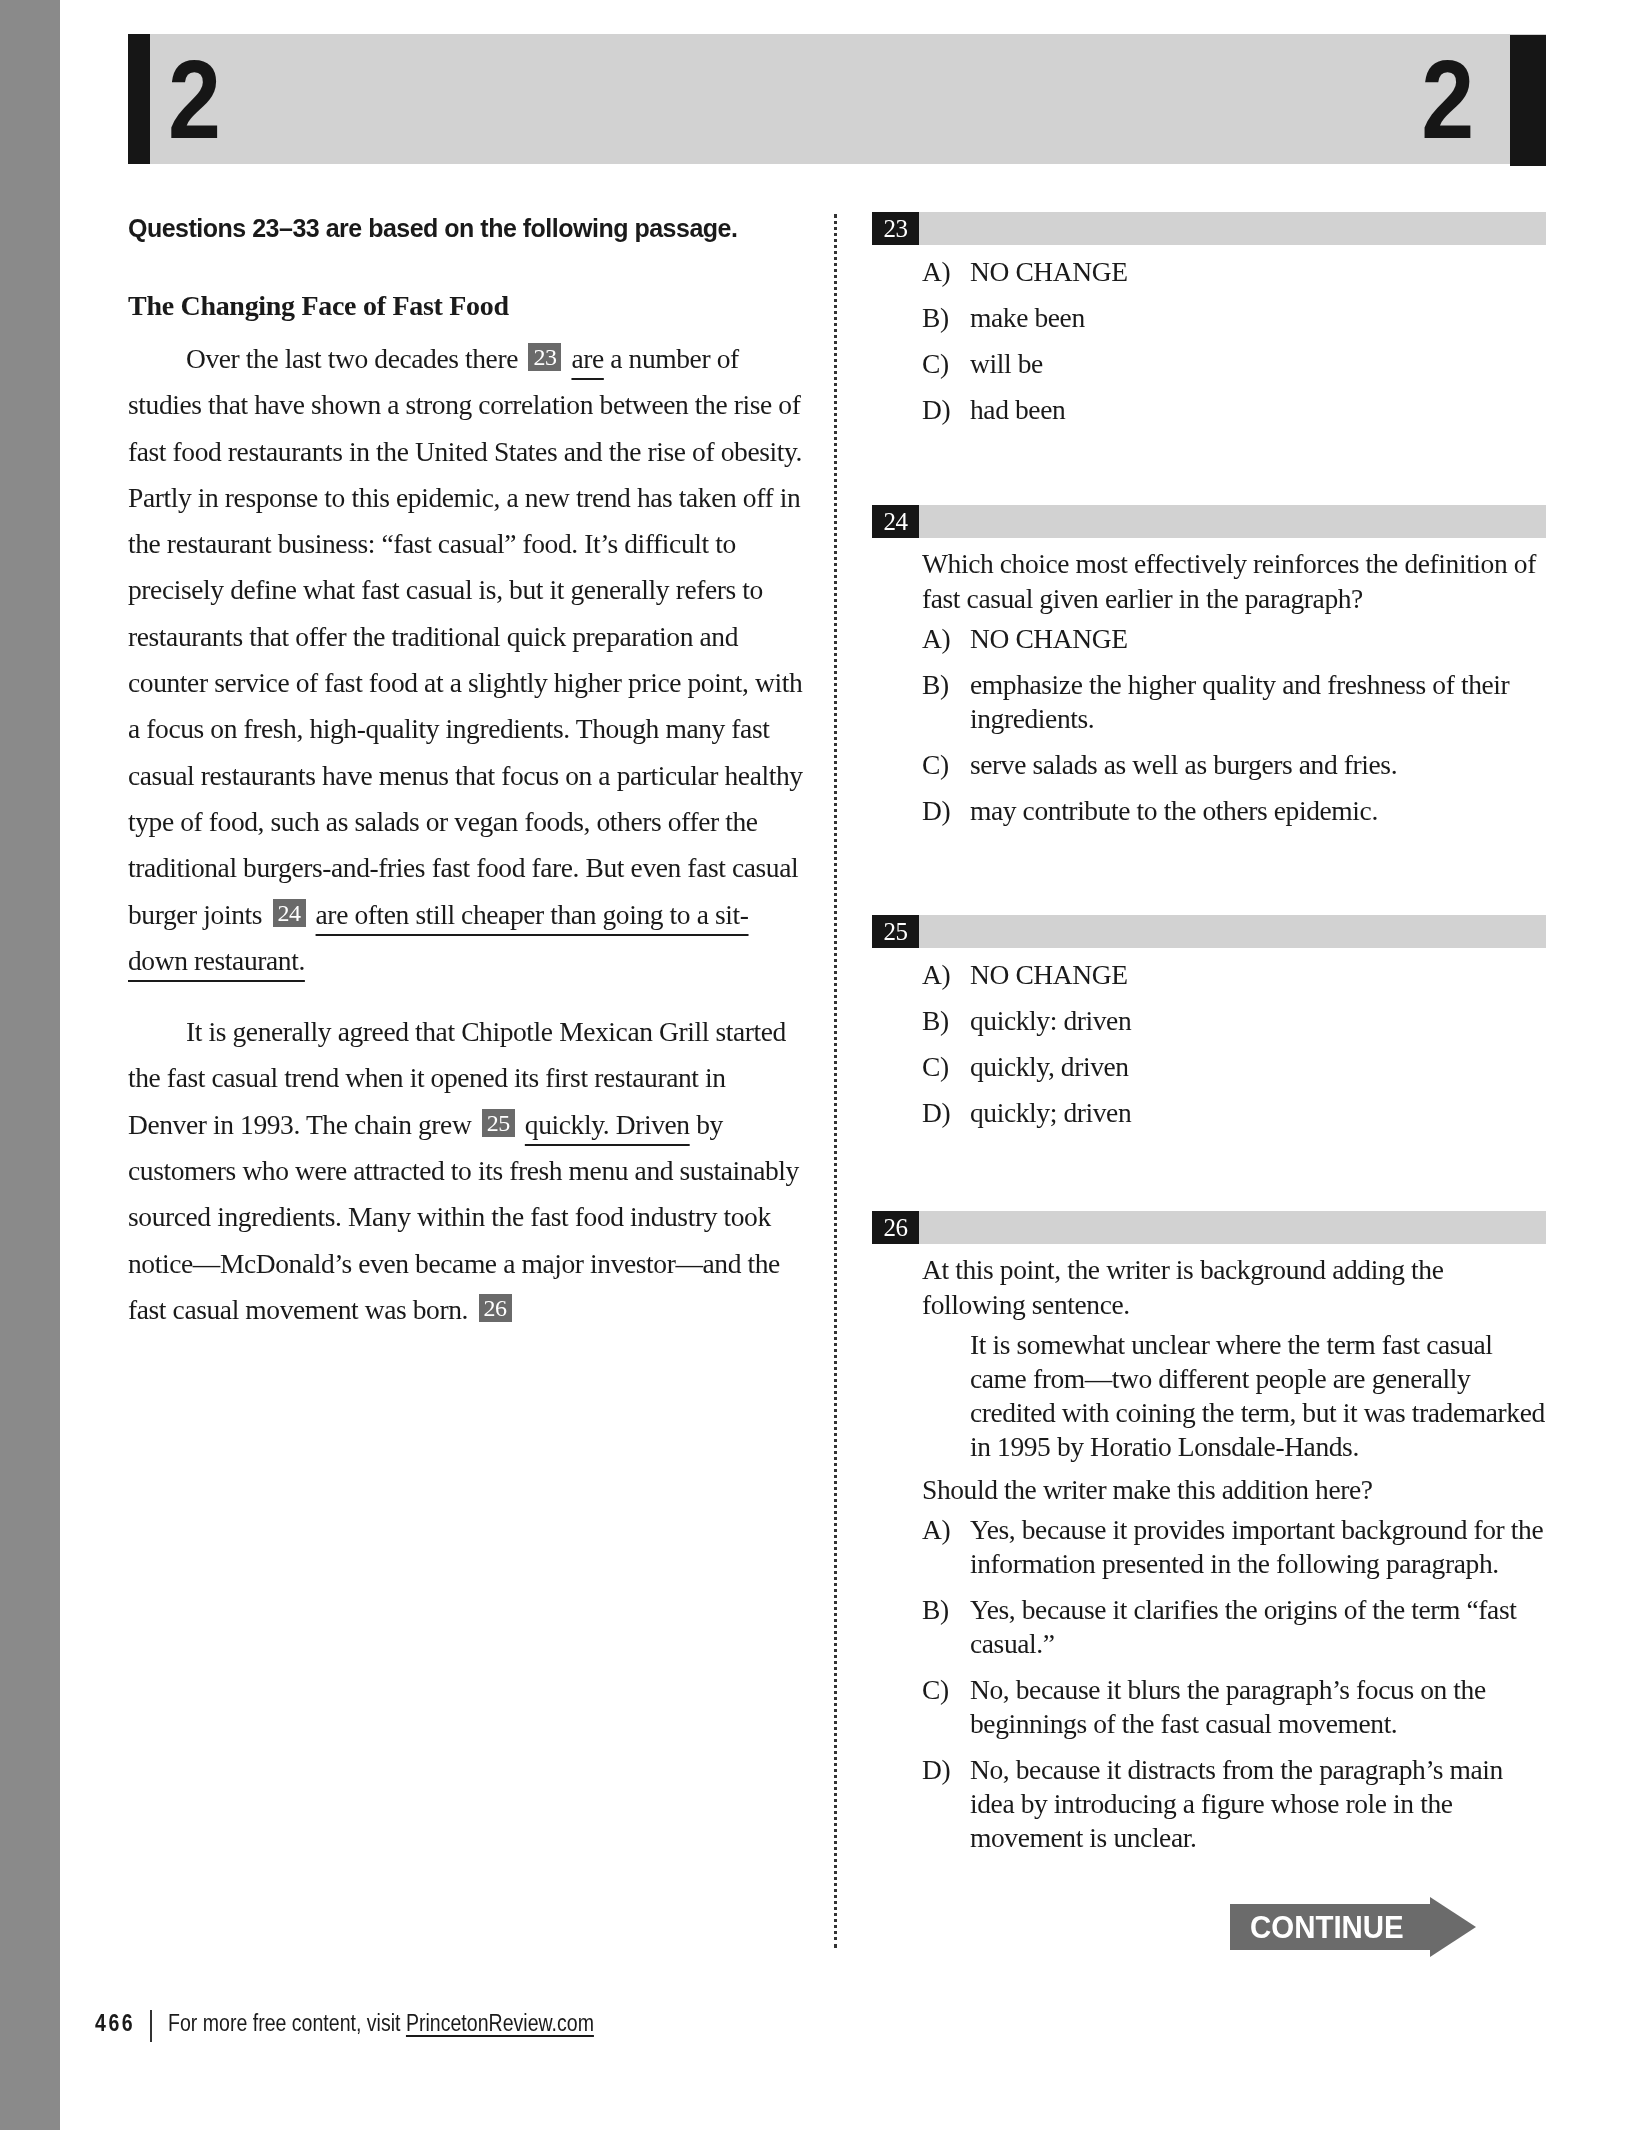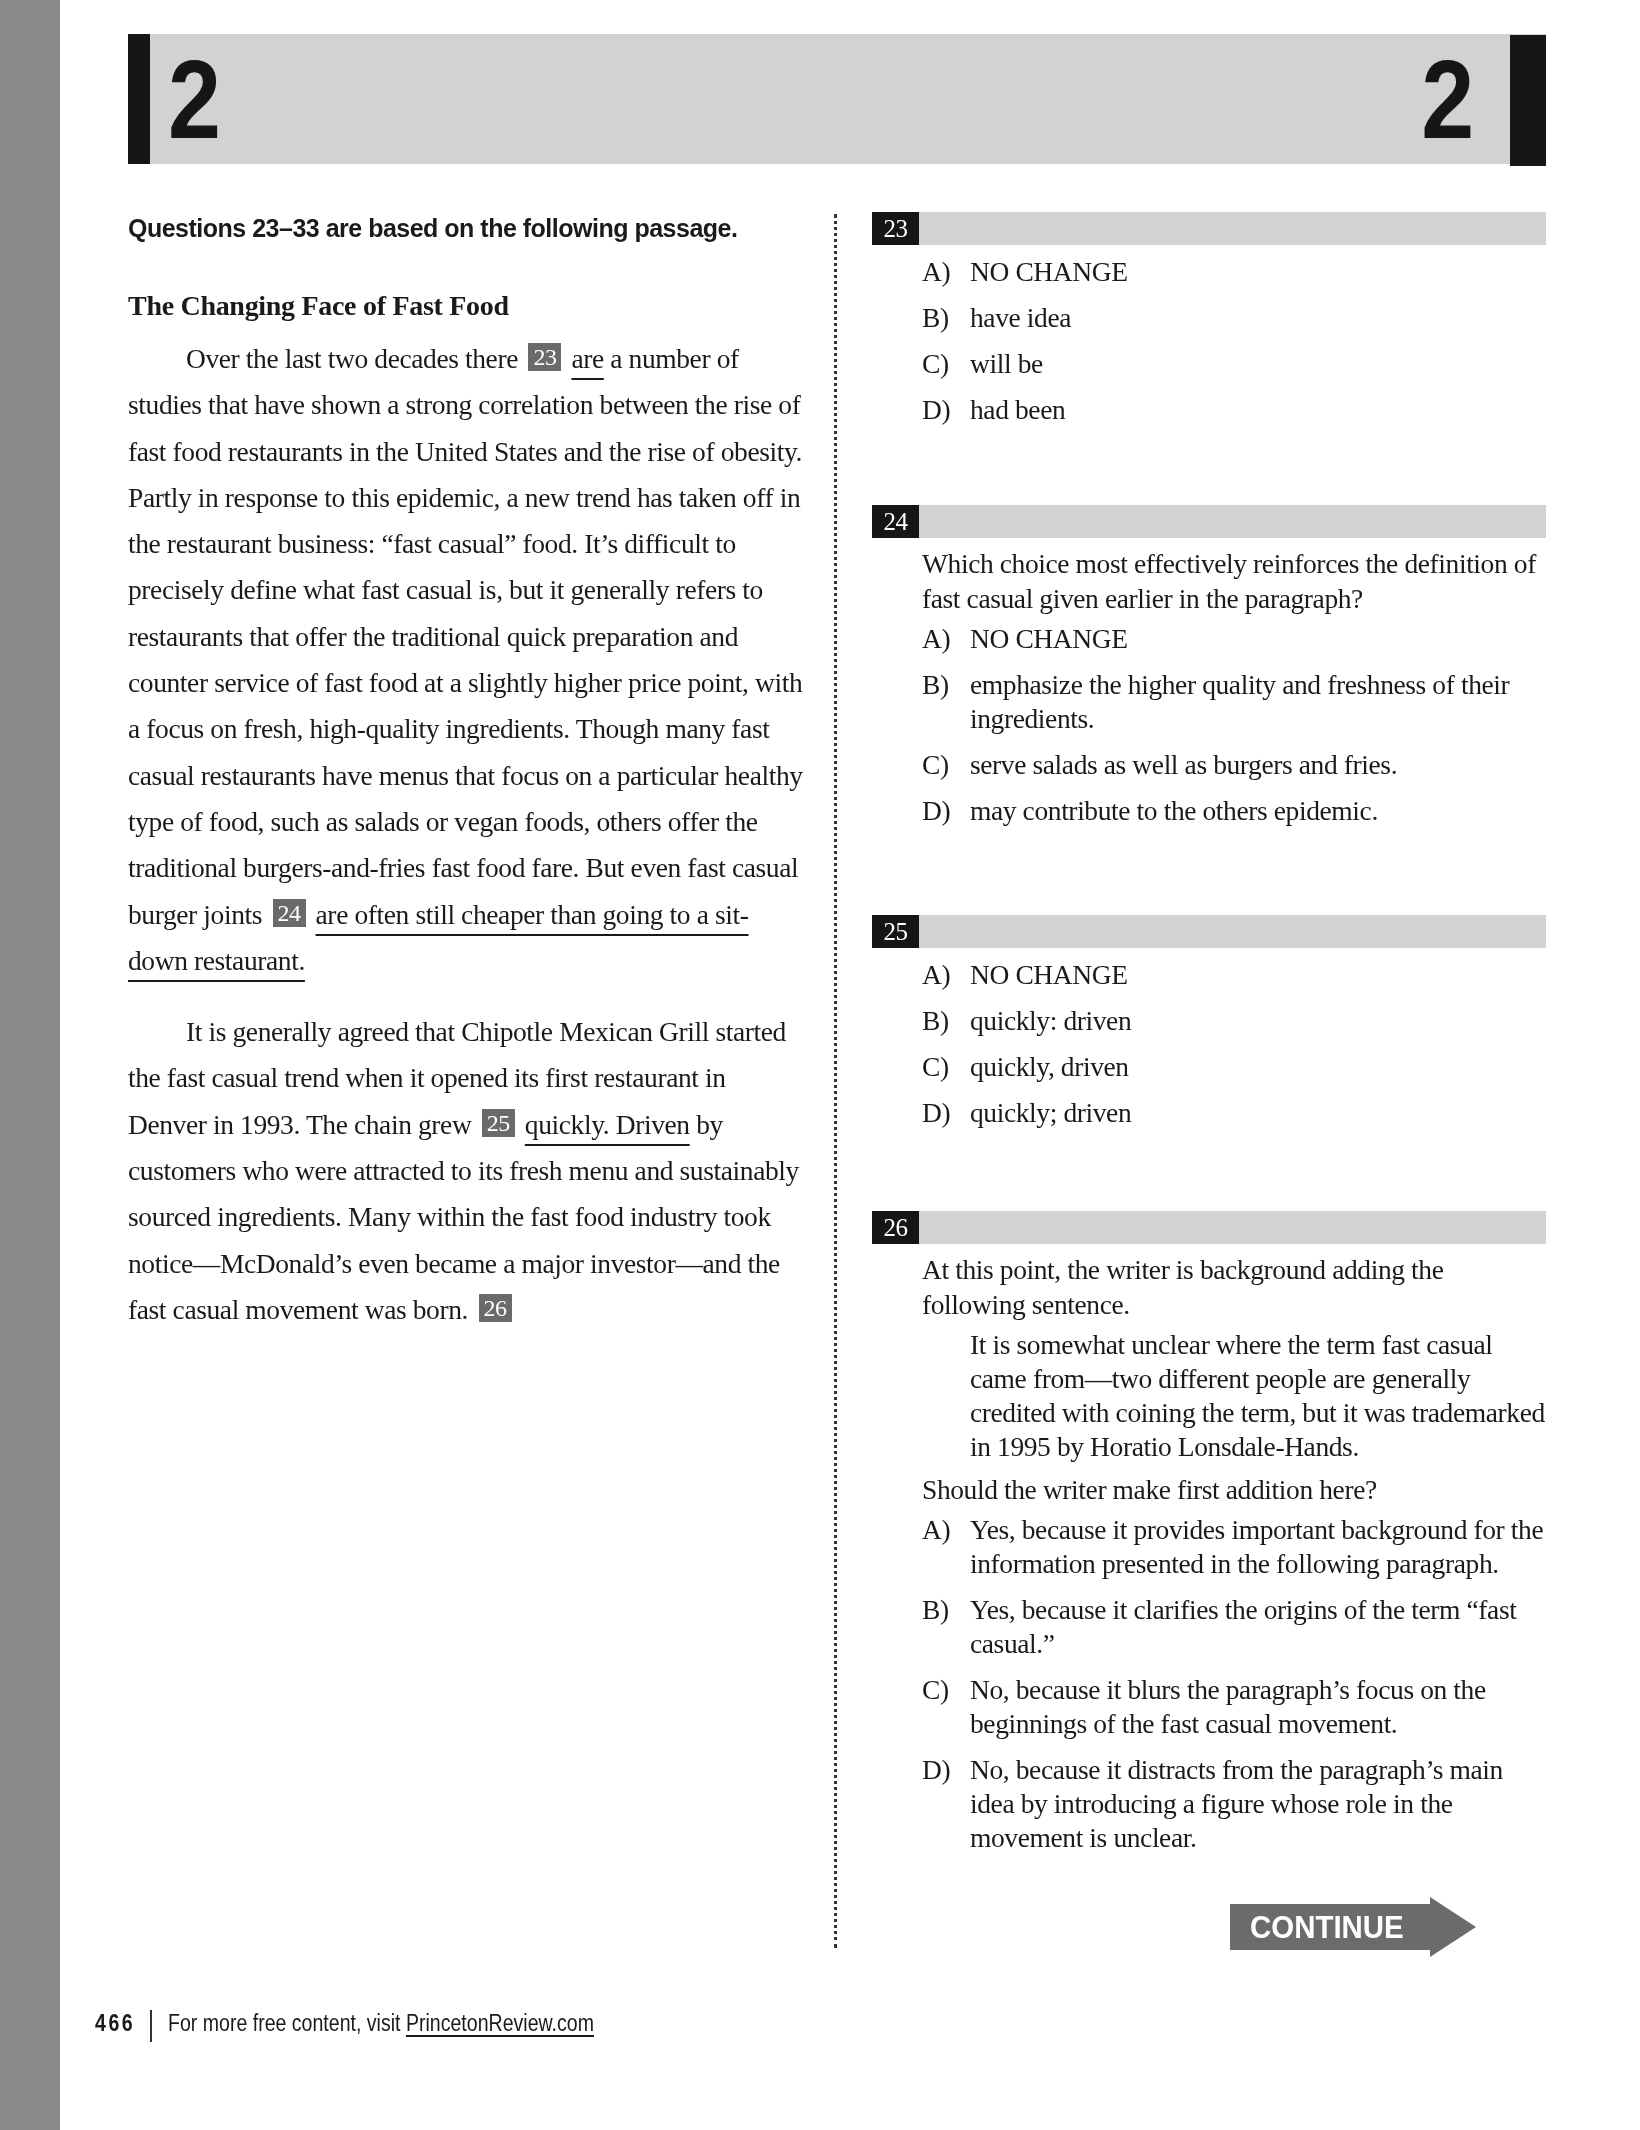--- a/index.html
+++ b/index.html
@@ -109,7 +109,7 @@
         </div>
       <div class="choice" style="margin-bottom:12px;">
           <span class="letter">B)</span>
-          <span class="text">have idea</span>
+          <span class="text">make been</span>
         </div>
       <div class="choice" style="margin-bottom:12px;">
           <span class="letter">C)</span>

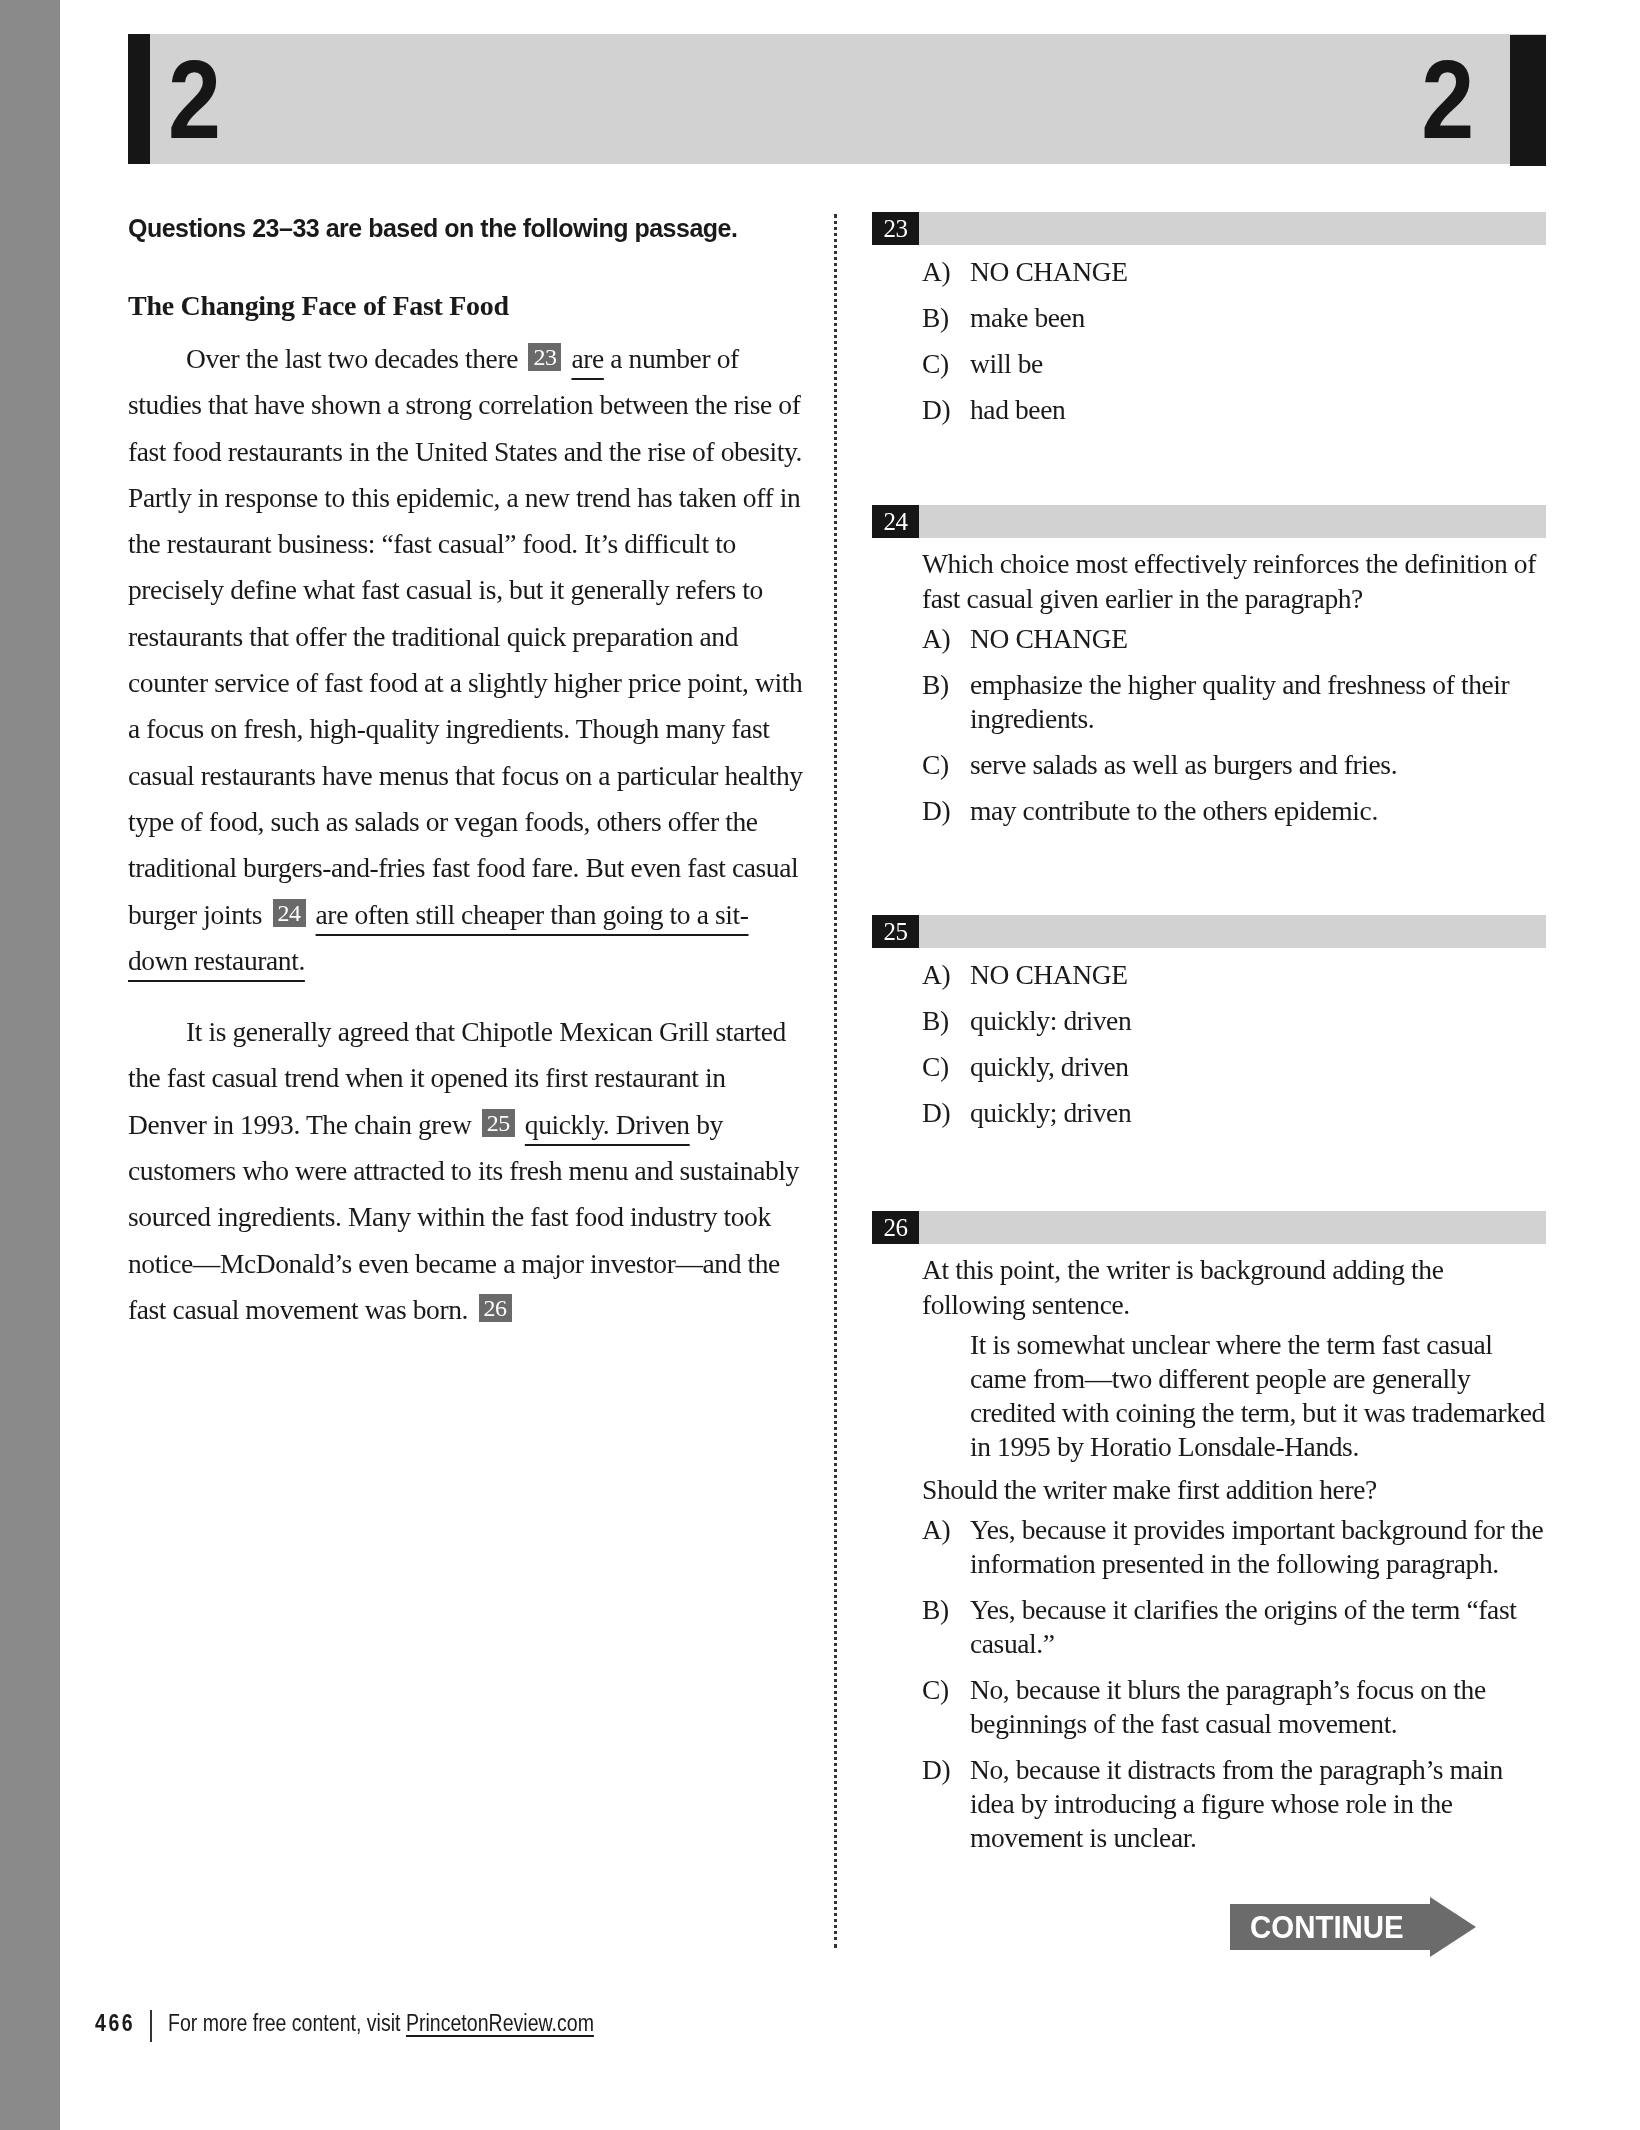--- a/index.html
+++ b/index.html
@@ -178,7 +178,7 @@
     <div class="q-body">
       <div class="stem">At this point, the writer is background adding the following sentence.</div>
       <div class="quote">It is somewhat unclear where the term fast casual came from—two different people are generally credited with coining the term, but it was trademarked in 1995 by Horatio Lonsdale-Hands.</div>
-      <div class="stem" style="margin-top:0;">Should the writer make first addition here?</div>
+      <div class="stem" style="margin-top:0;">Should the writer make this addition here?</div>
       <div class="choice">
           <span class="letter">A)</span>
           <span class="text">Yes, because it provides important background for the information presented in the following paragraph.</span>

